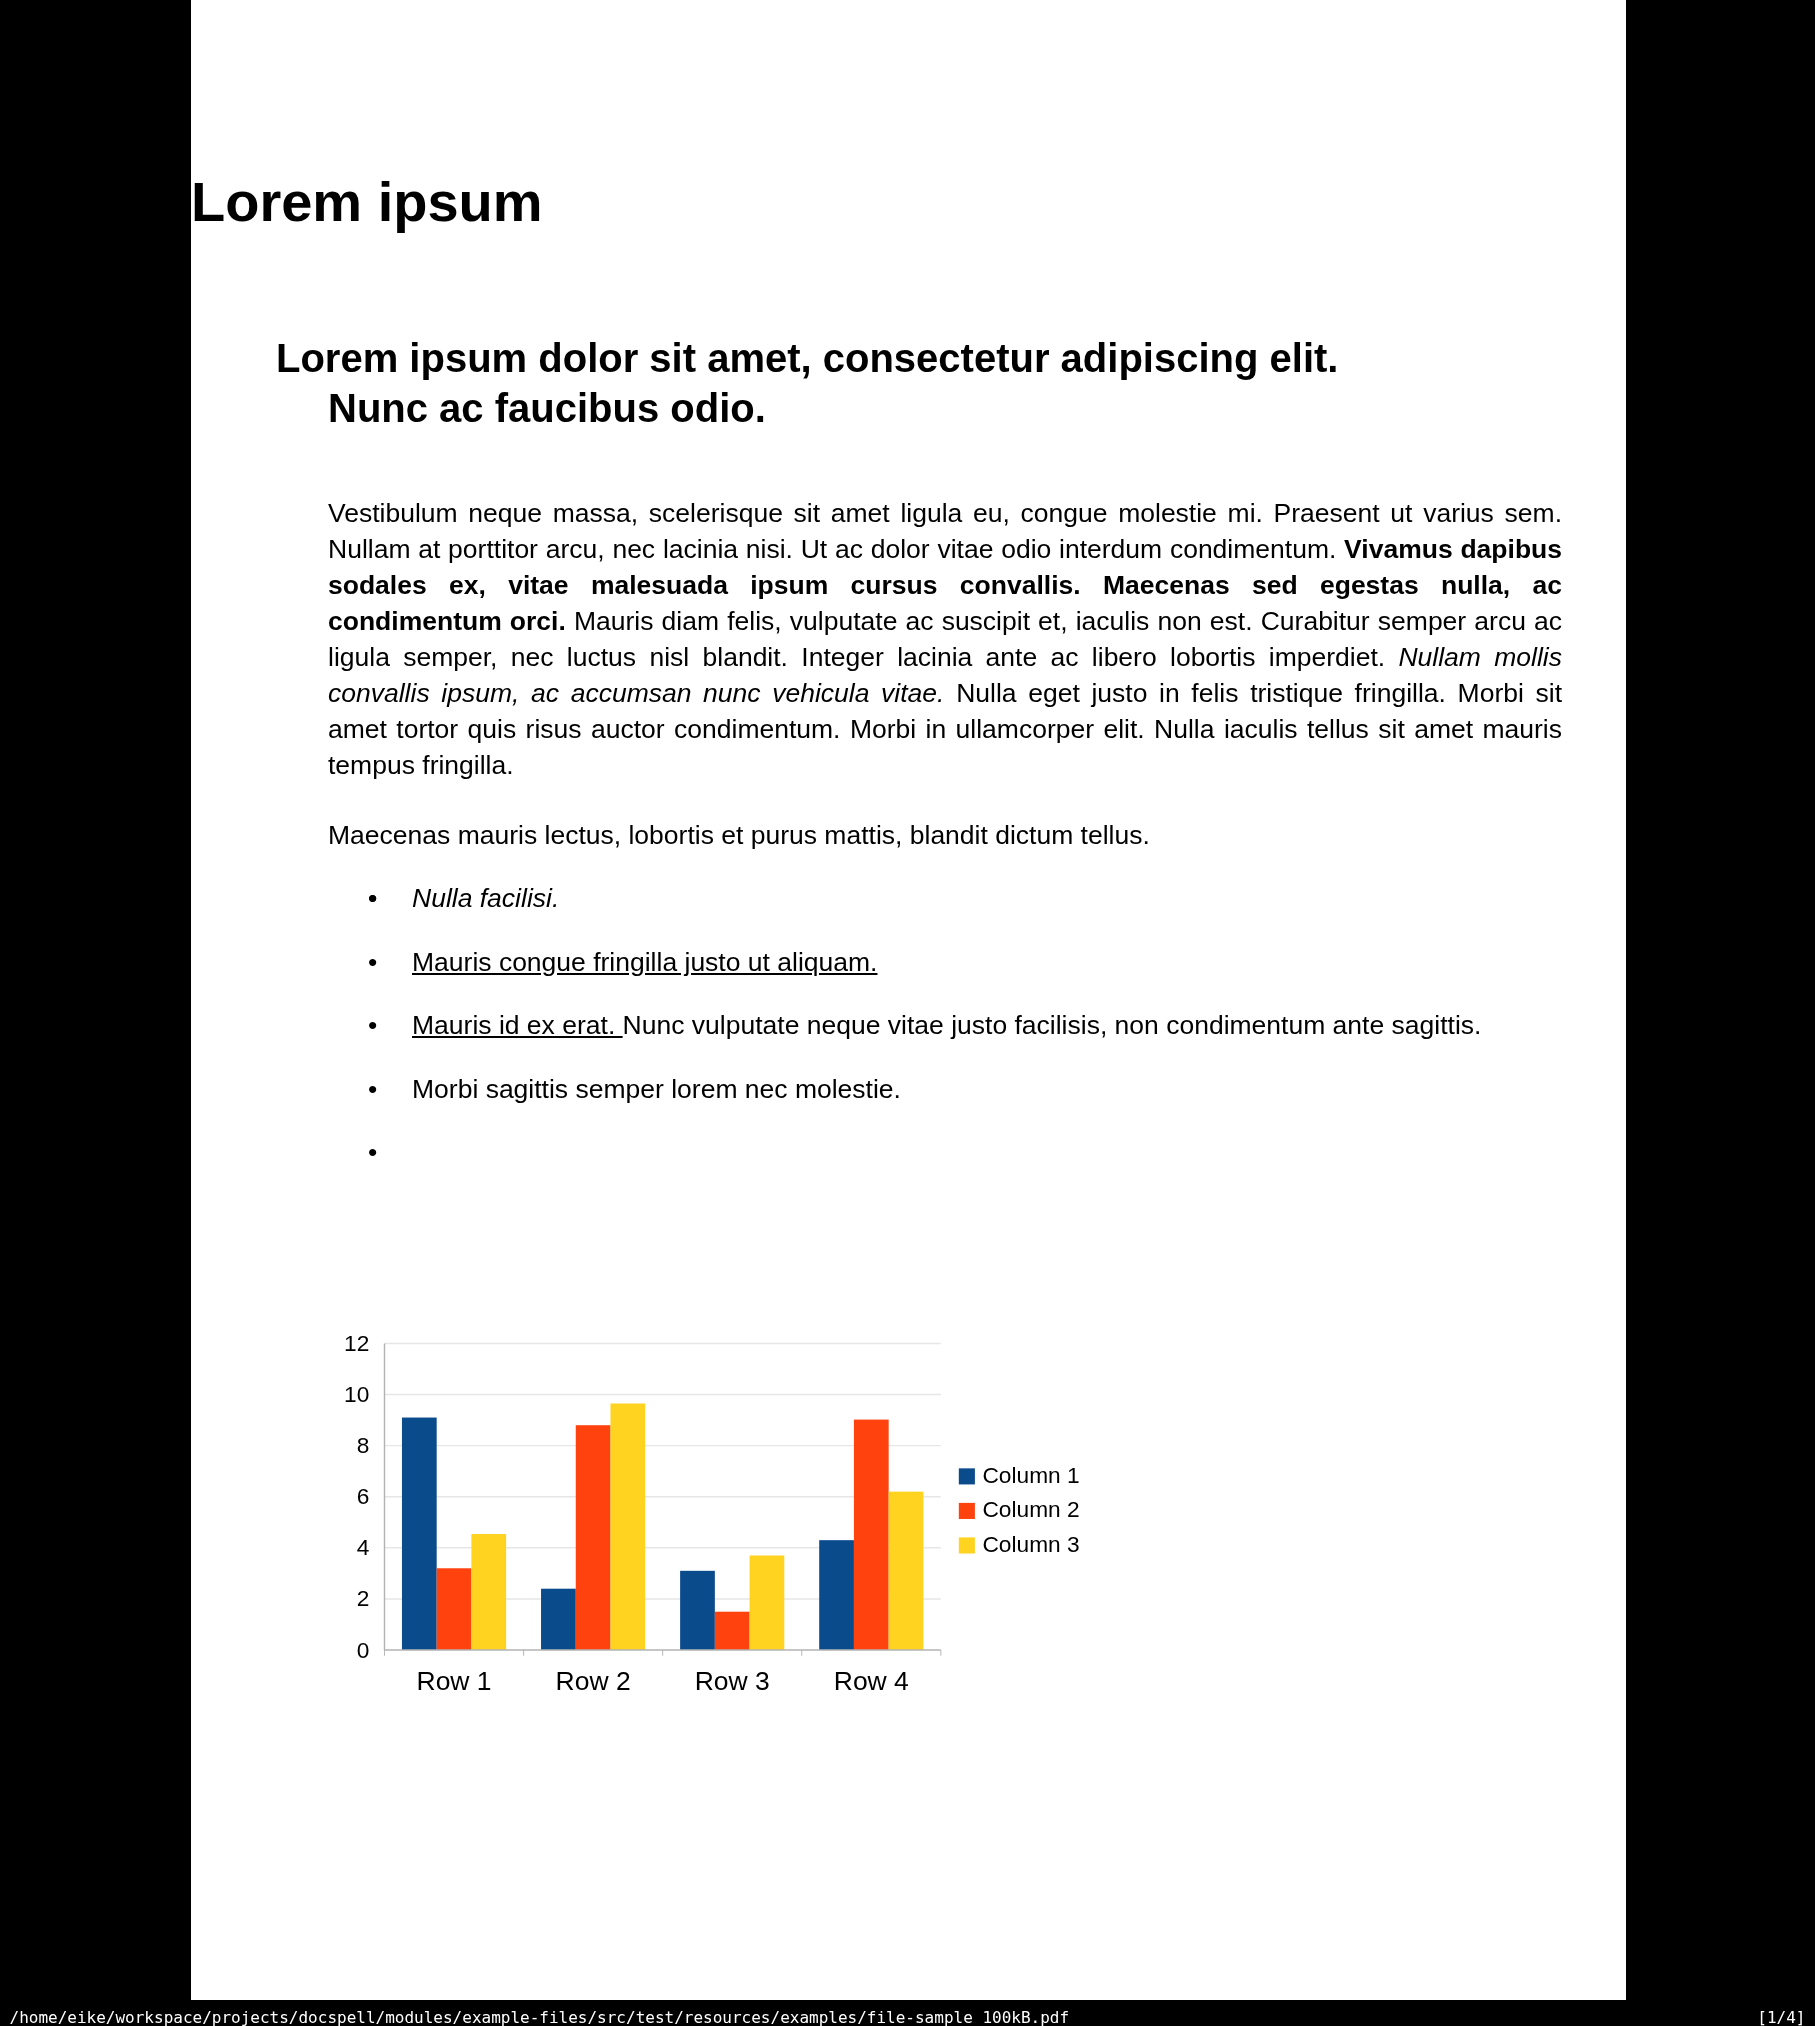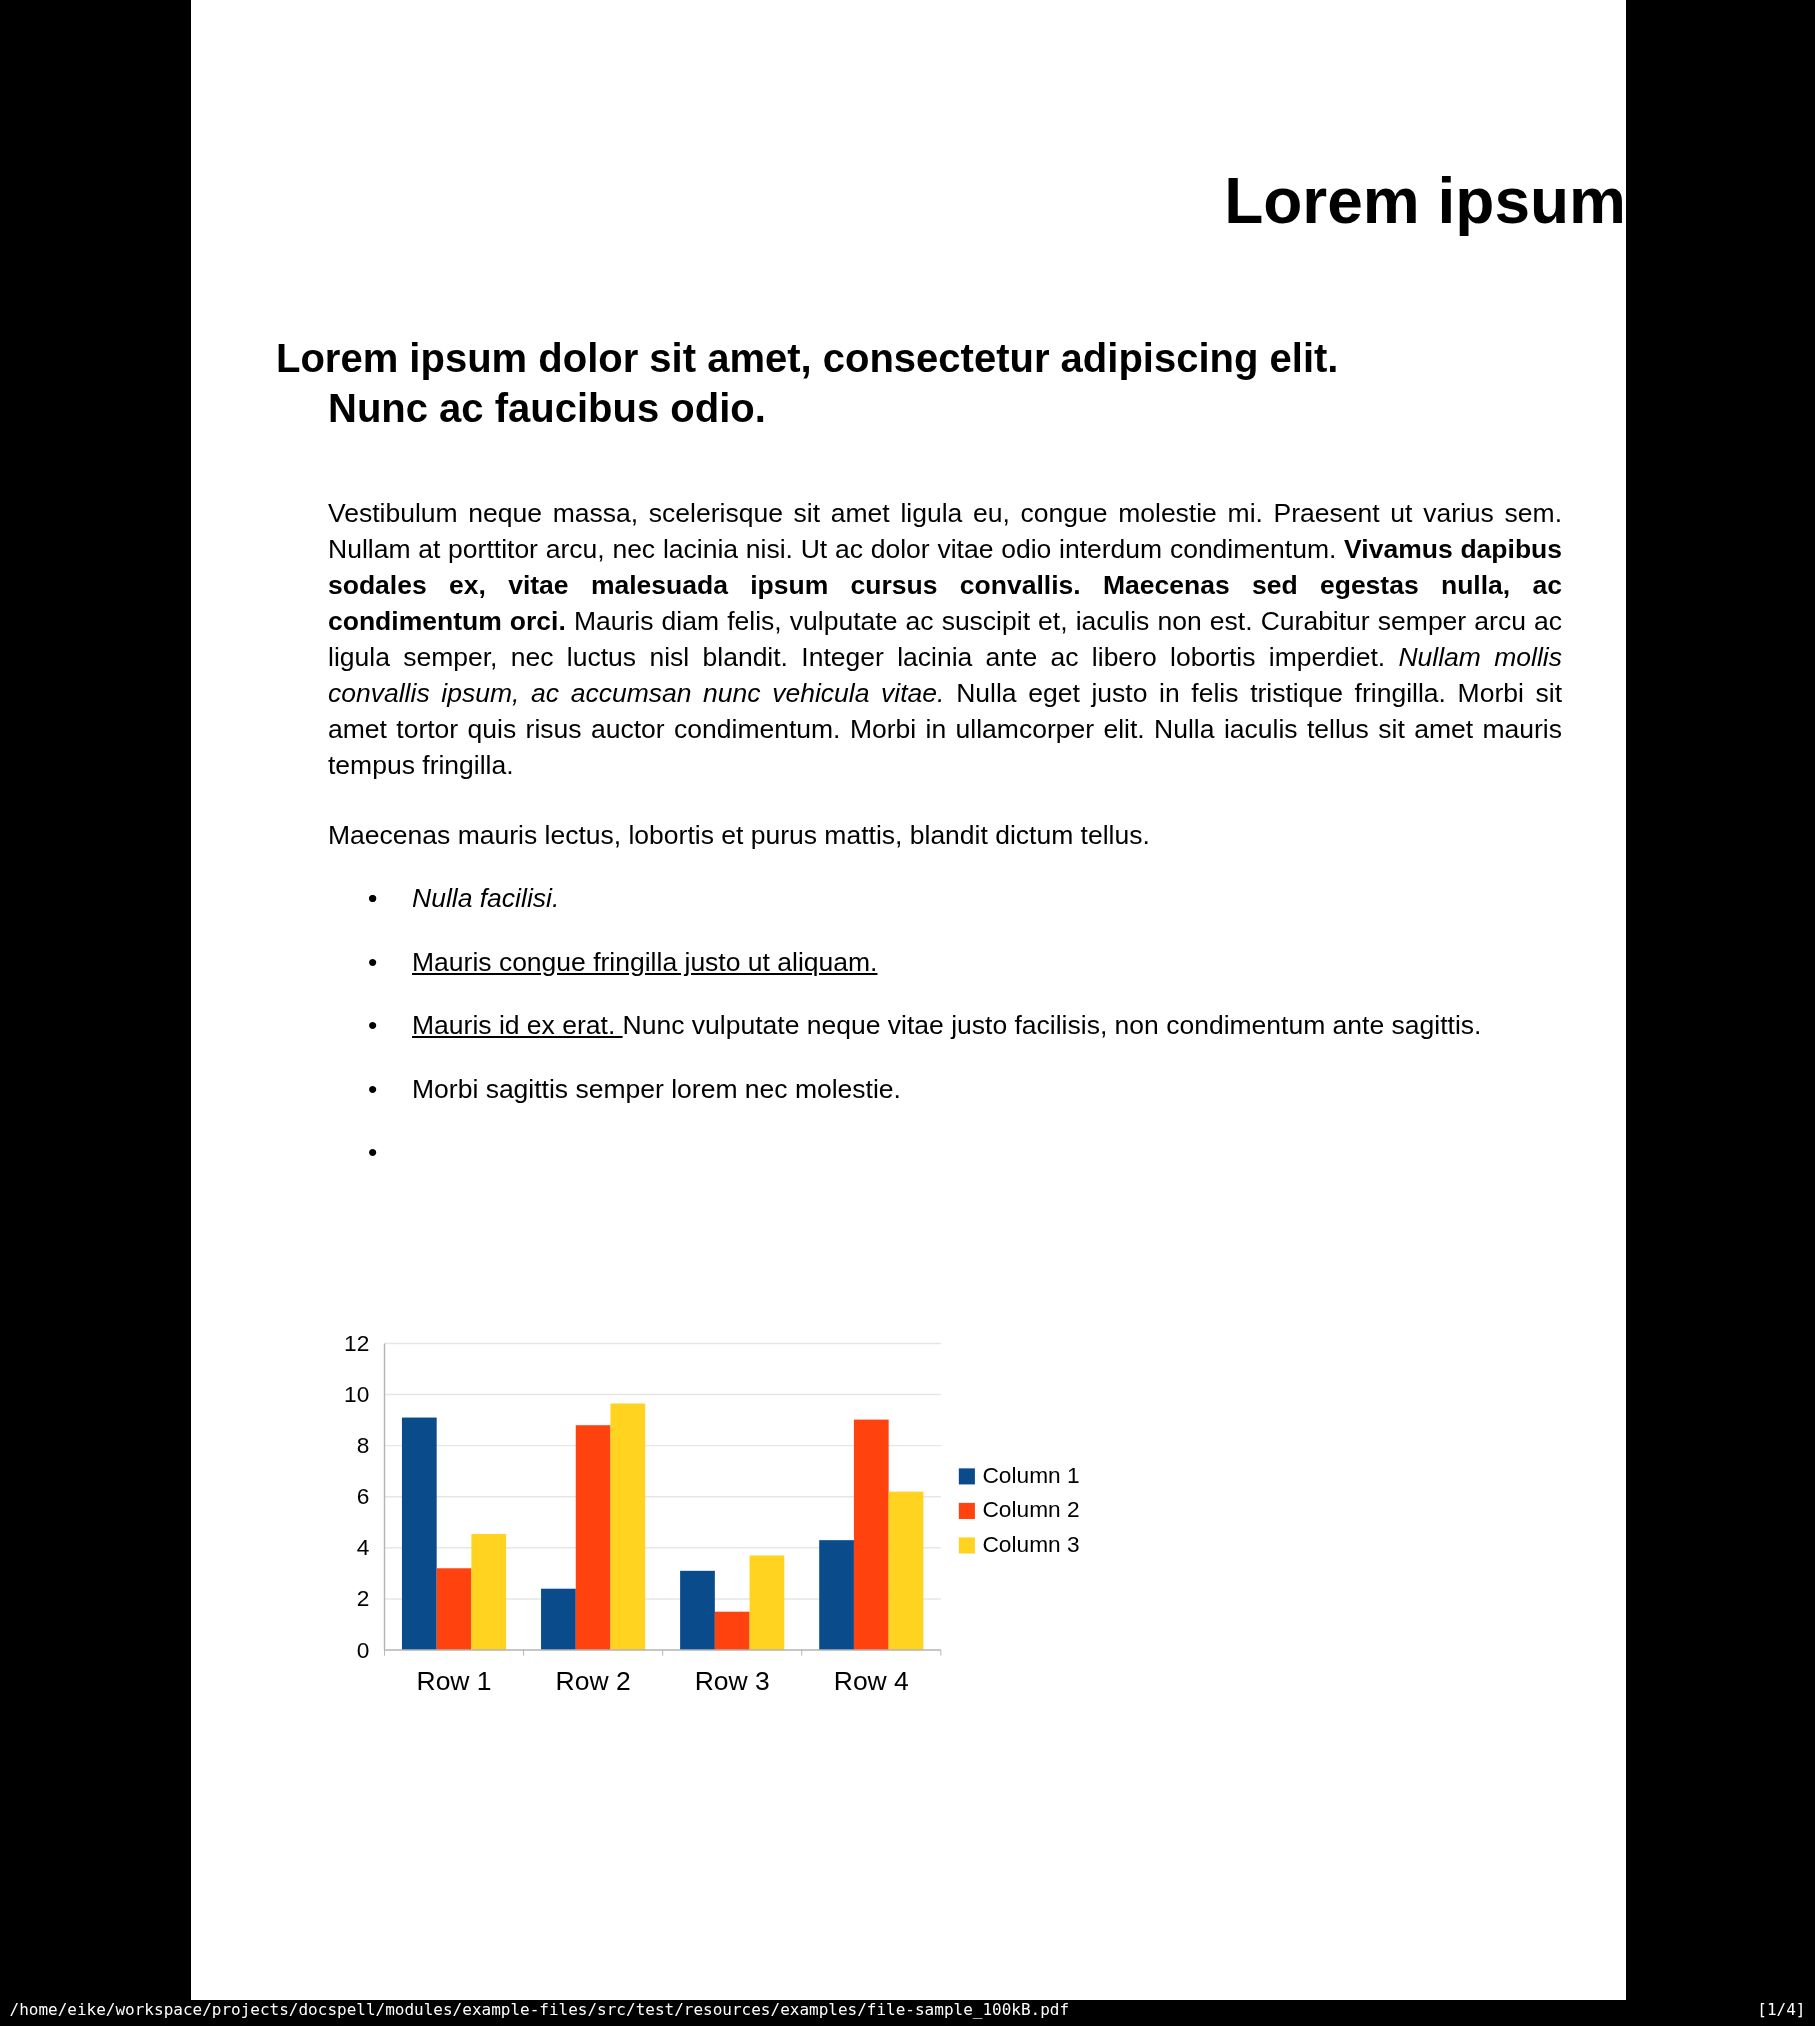--- a/index.html
+++ b/index.html
@@ -6,7 +6,7 @@
   body{width:1815px;height:2026px;background:#000;position:relative;overflow:hidden;
        font-family:"Liberation Sans",sans-serif;color:#000}
   .page{position:absolute;left:191px;top:0;width:1435px;height:2000px;background:#fff}
-  .doc-title{margin:161px 0 0 0;text-align:right;font-size:64px;font-weight:bold;line-height:81px}
+  .doc-title{margin:161px 0 0 0;text-align:left;font-size:56px;font-weight:bold;line-height:81px}
   .doc-heading{margin:91px 214px 0 85px;padding-left:52px;text-indent:-52px;
                font-size:40px;font-weight:bold;line-height:50px}
   .par1{margin:62px 64px 0 137px;font-size:26.5px;line-height:36px;text-align:justify}

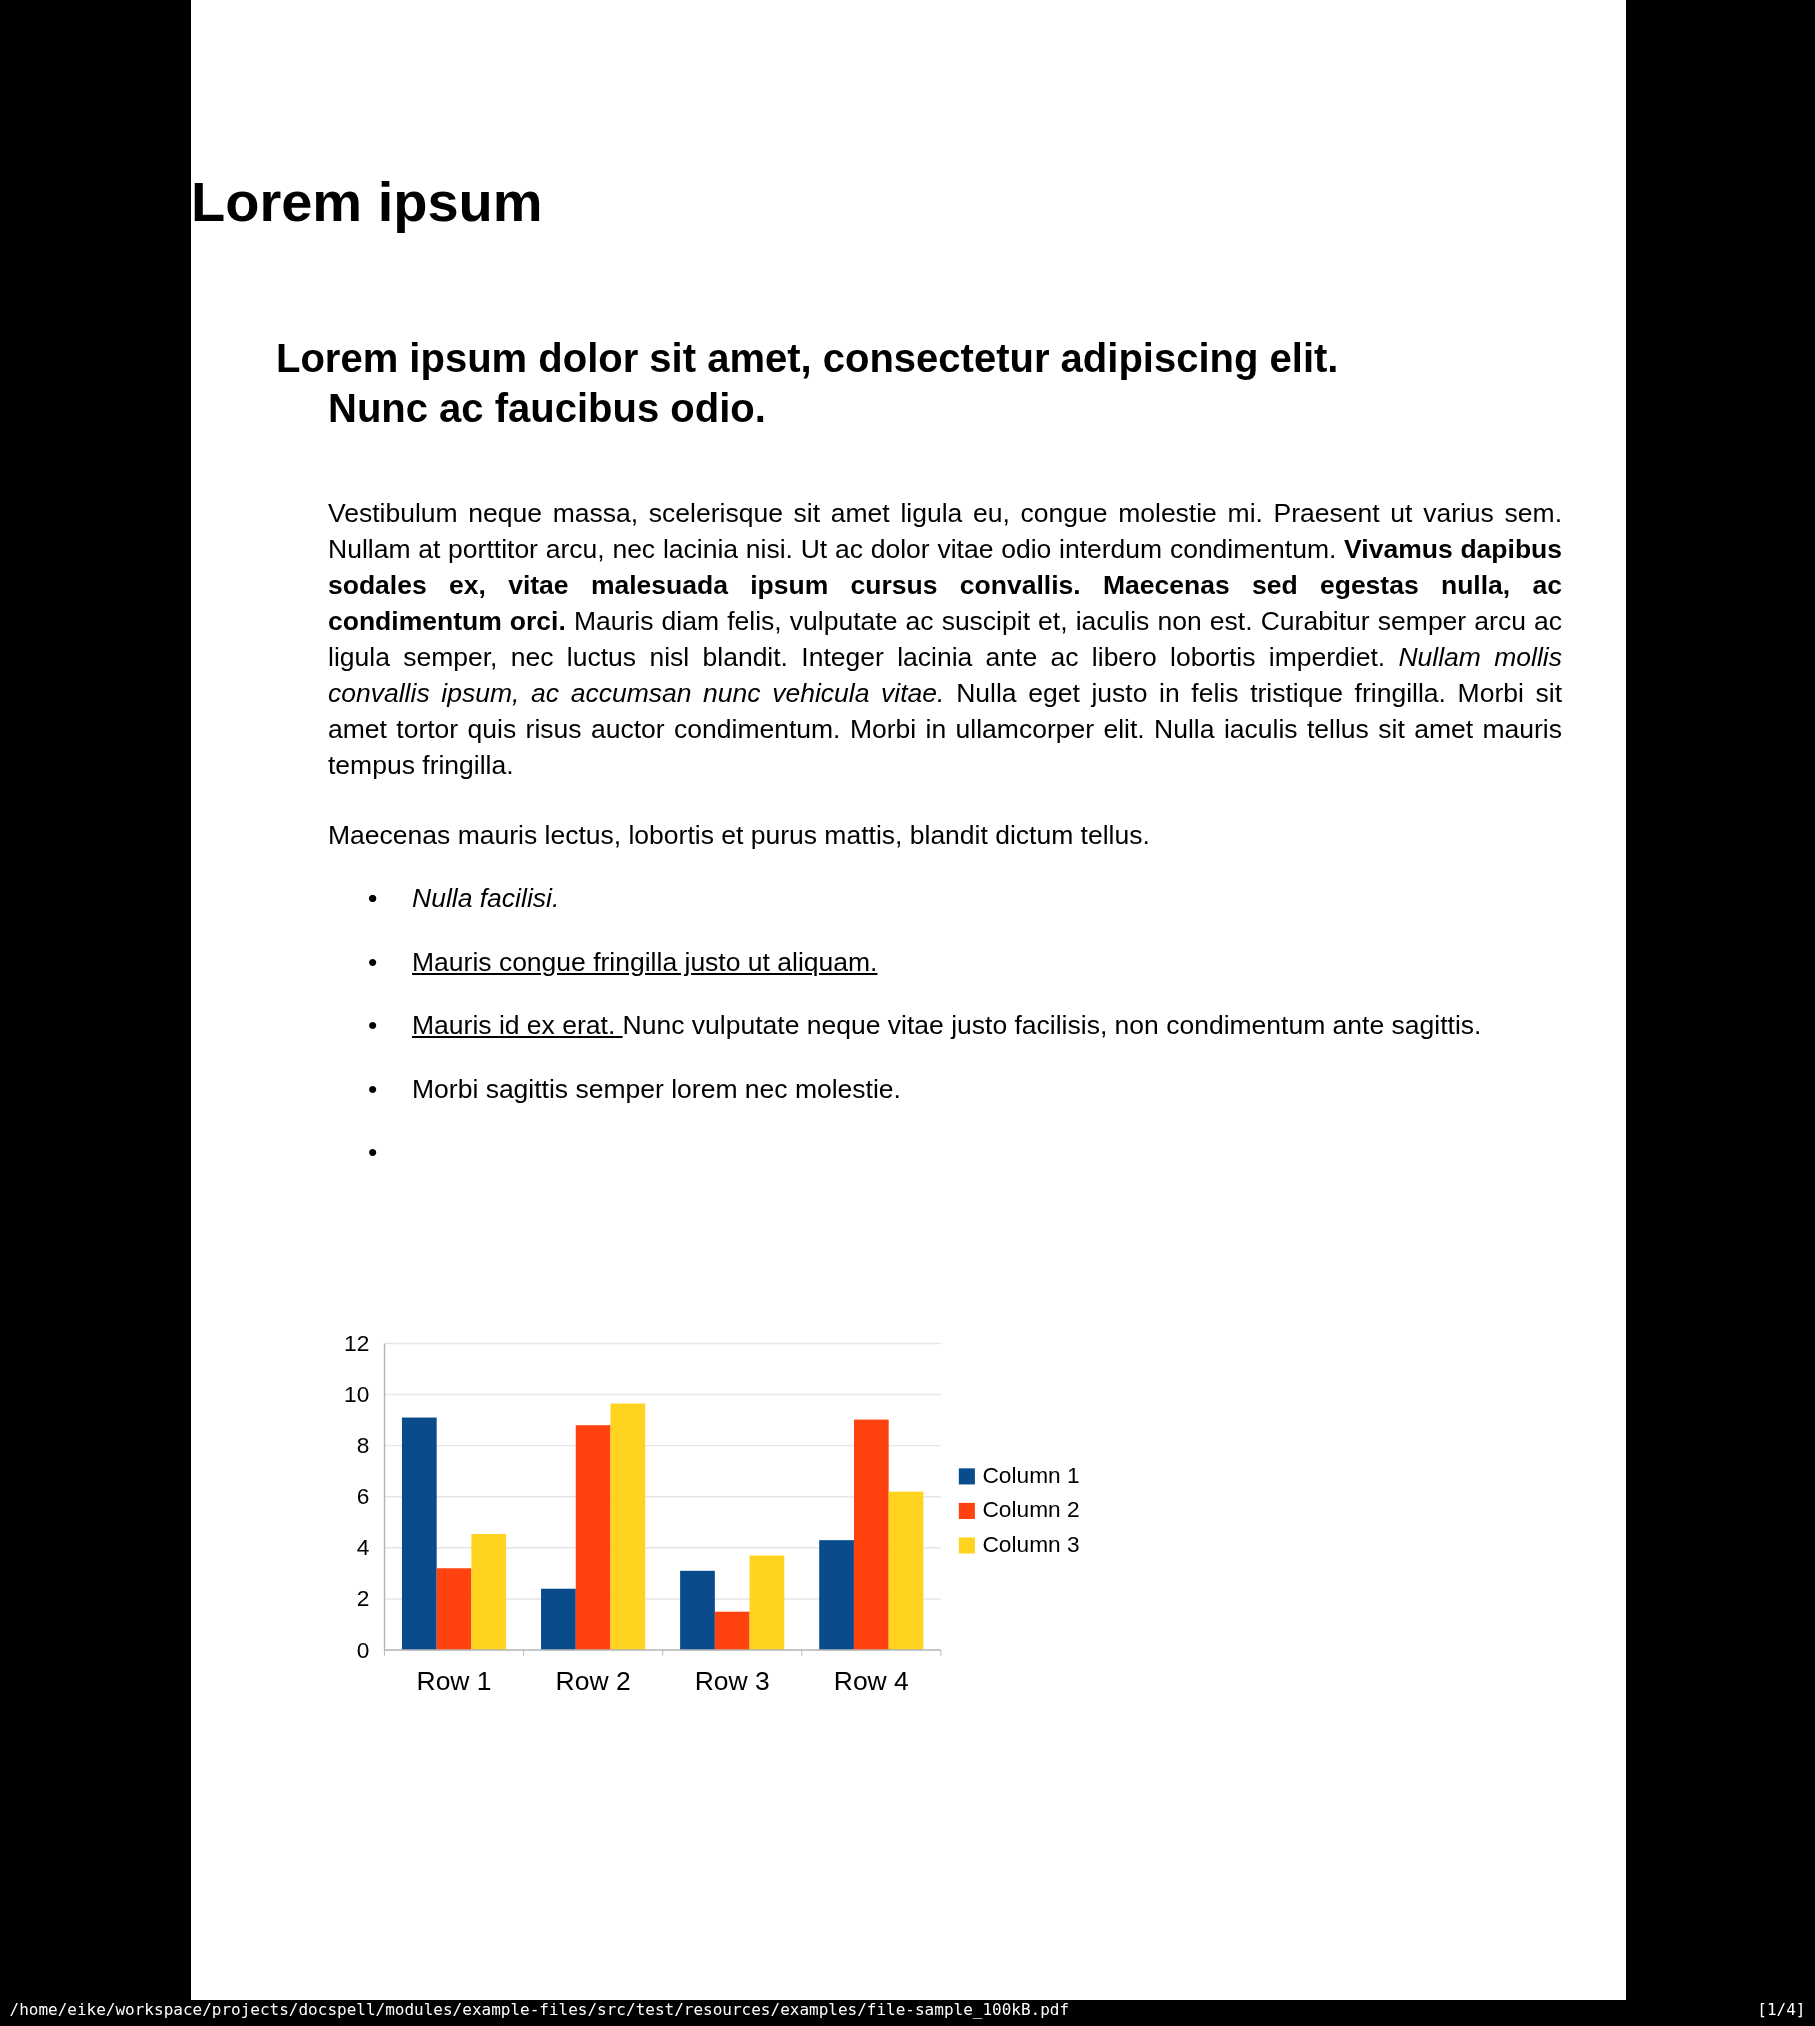--- a/index.html
+++ b/index.html
@@ -23,7 +23,7 @@
   #chart .leg{font-size:24px}
   #chart .cat{font-size:28px}
   .statusbar{position:absolute;left:0;top:2000px;width:100%;height:26.5px;background:#000;color:#fff;
-             display:flex;justify-content:space-between;align-items:flex-start;padding:0 9.5px;
+             display:flex;justify-content:space-between;align-items:flex-end;padding:0 9.5px;
              box-sizing:border-box;font-family:"DejaVu Sans Mono",monospace;font-size:16px;white-space:nowrap}
 </style>
 </head>

